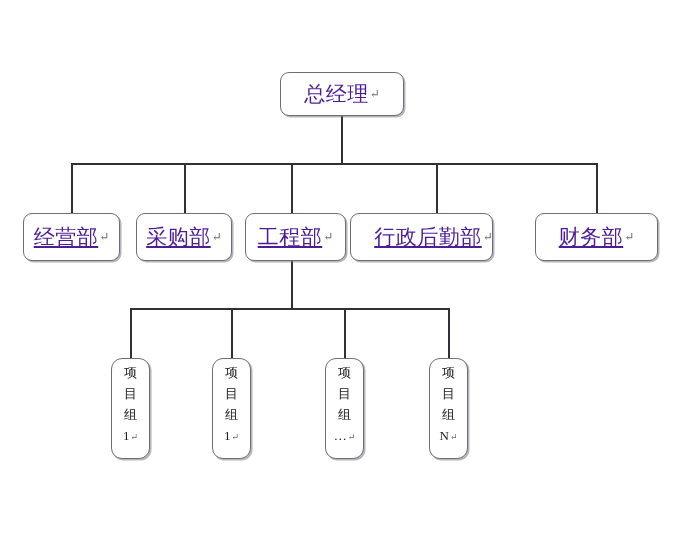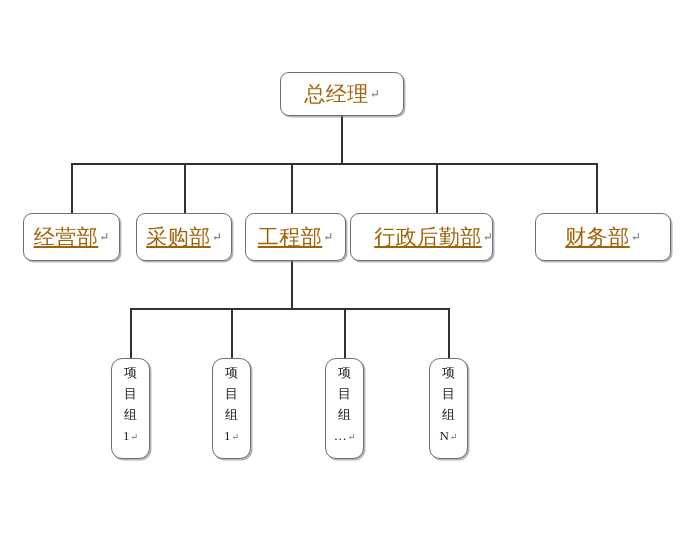--- a/index.html
+++ b/index.html
@@ -32,7 +32,7 @@
     z-index: 3;
   }
   .node .label {
-    color: #a16207;
+    color: #4c1d95;
     font-size: 21px;
     line-height: 1;
     white-space: nowrap;

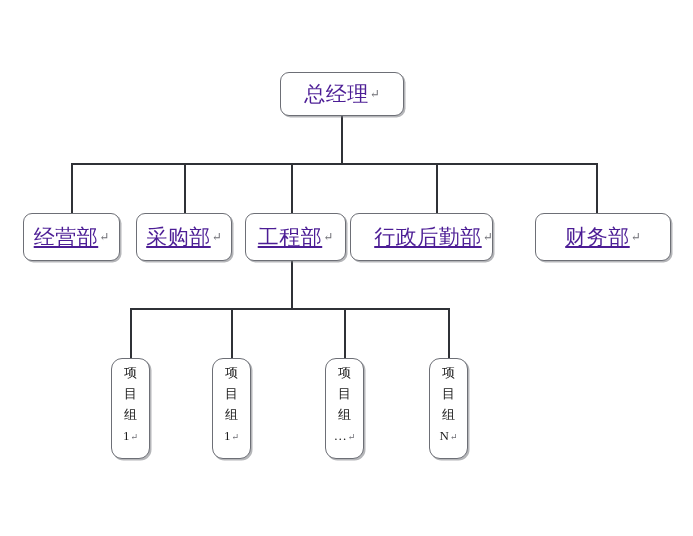--- a/index.html
+++ b/index.html
@@ -135,7 +135,7 @@
       <span class="cr">↵</span>
   </div>
 
-  <div class="node dept" style="left:535px; width:136px;">
+  <div class="node dept" style="left:535px; width:123px;">
     <span class="label">财务部</span>
       <span class="cr">↵</span>
   </div>

